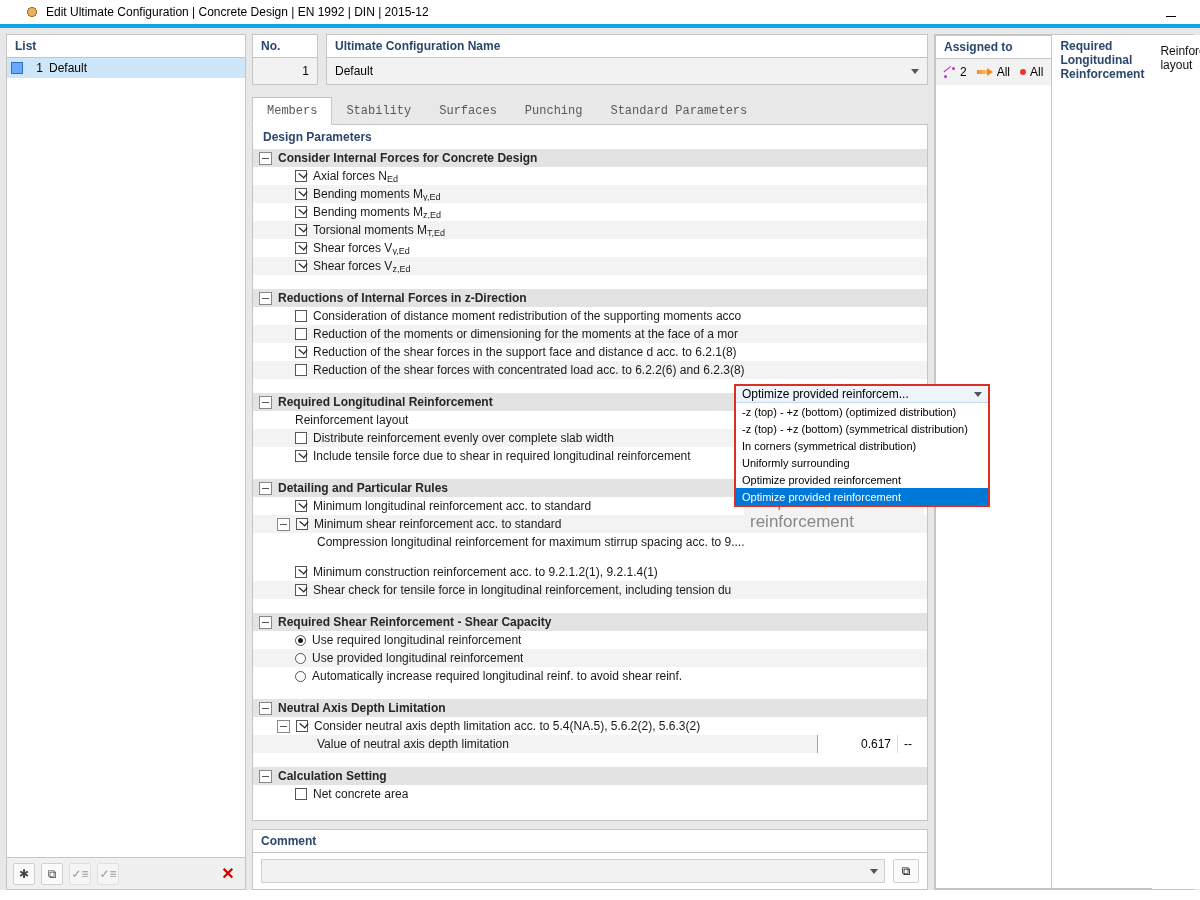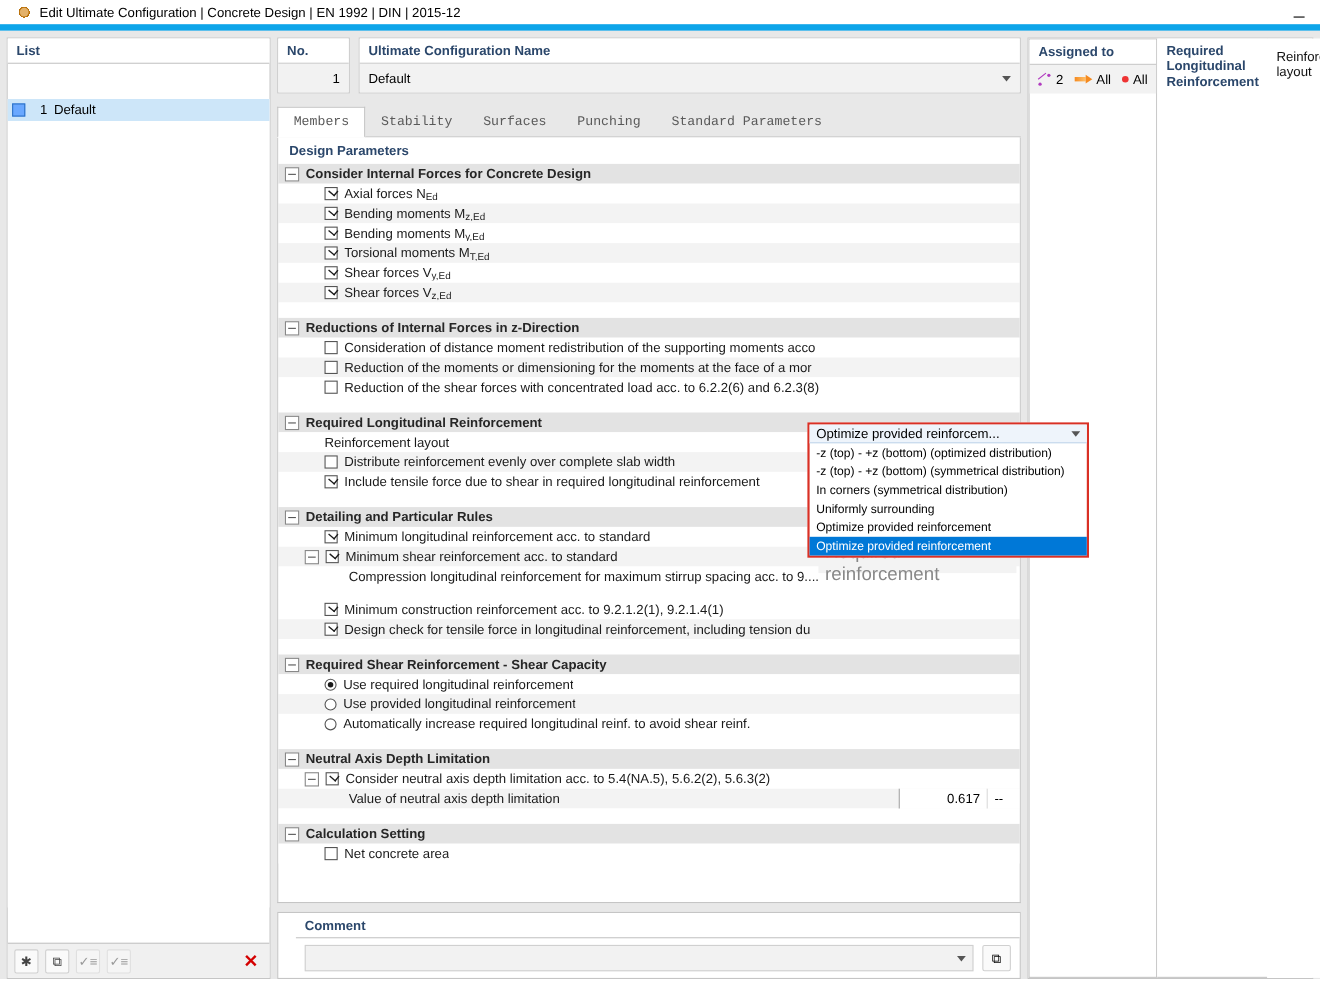--- a/index.html
+++ b/index.html
@@ -21,7 +21,7 @@
   body { width:1200px; height:900px; overflow:hidden; position:relative; }
 
   
-  .titlebar { height:28px; display:flex; align-items:center; padding:0 14px; border-bottom:6px solid #0ea5e9; }
+  .titlebar { height:28px; display:flex; align-items:center; padding:0 24px; border-bottom:4px solid #0ea5e9; }
   .titlebar .ico { width:16px; height:16px; margin-right:6px; display:inline-block; position:relative; }
   .ico-gear { background: radial-gradient(circle at 50% 50%, #b86f07 0 5px, transparent 5px); border-radius:50%; }
   .ico-gear::after { content:""; position:absolute; inset:4px; background:#e3b169; border-radius:50%; }

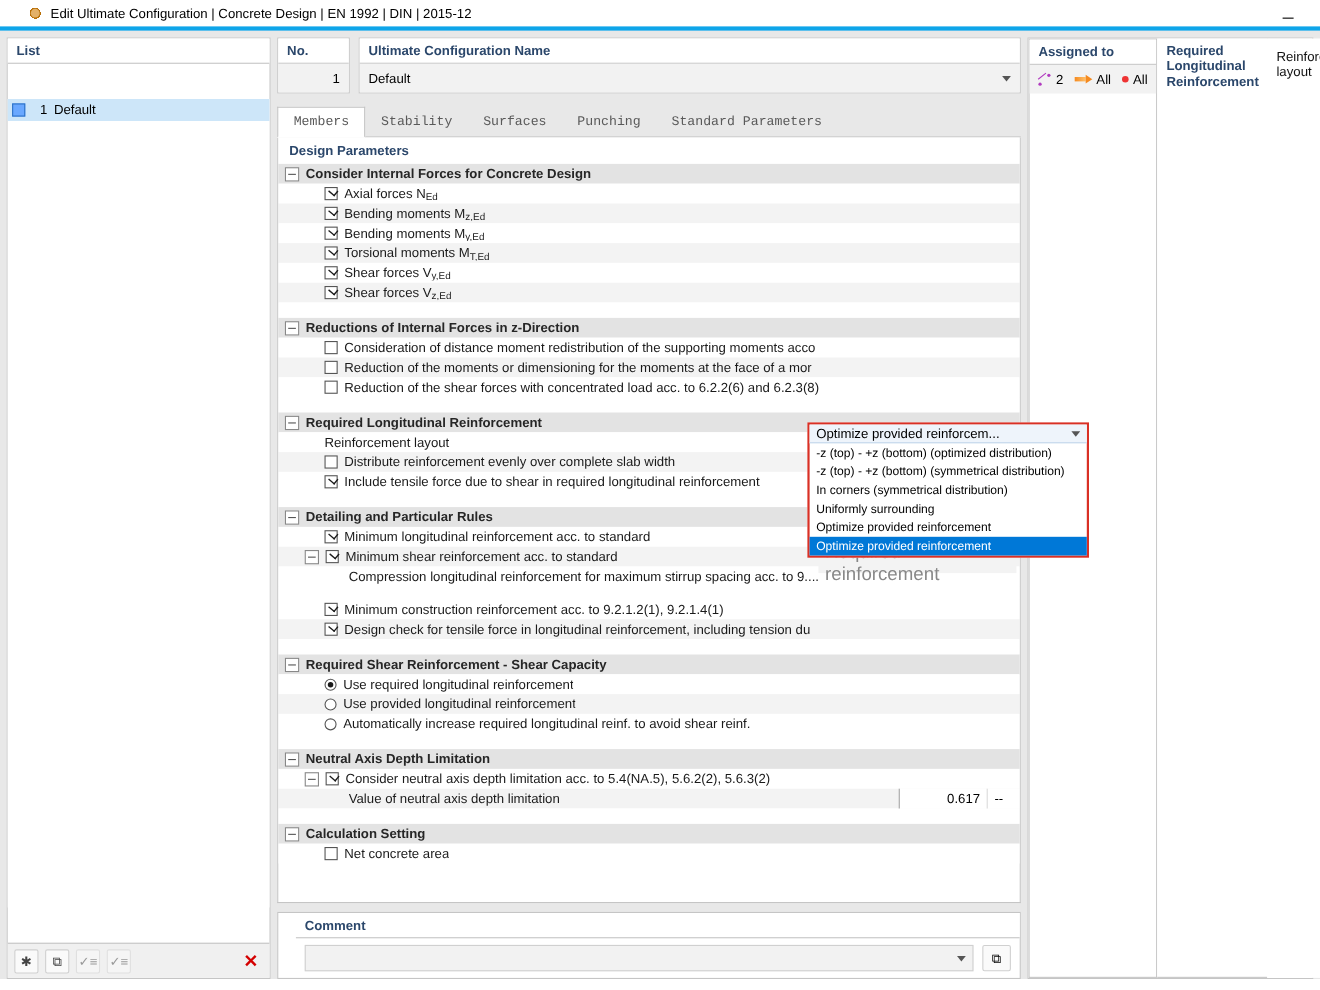--- a/index.html
+++ b/index.html
@@ -32,7 +32,7 @@
 
   
   .cols { display:flex; height:862px; background:var(--gray-bg); }
-  .col-left { width:240px; display:flex; flex-direction:column; background:#fff; border:1px solid var(--gray-border); margin:6px 3px 0 6px;gap:32px; }
+  .col-left { width:240px; display:flex; flex-direction:column; background:#fff; border:1px solid var(--gray-border); margin:6px 3px 0 6px; }
   .col-mid  { flex:1; display:flex; flex-direction:column; margin:6px 3px 0 3px; }
   .col-right{ width:260px; display:flex; background:#fff; border:1px solid var(--gray-border); margin:6px 6px 0 3px; }
 

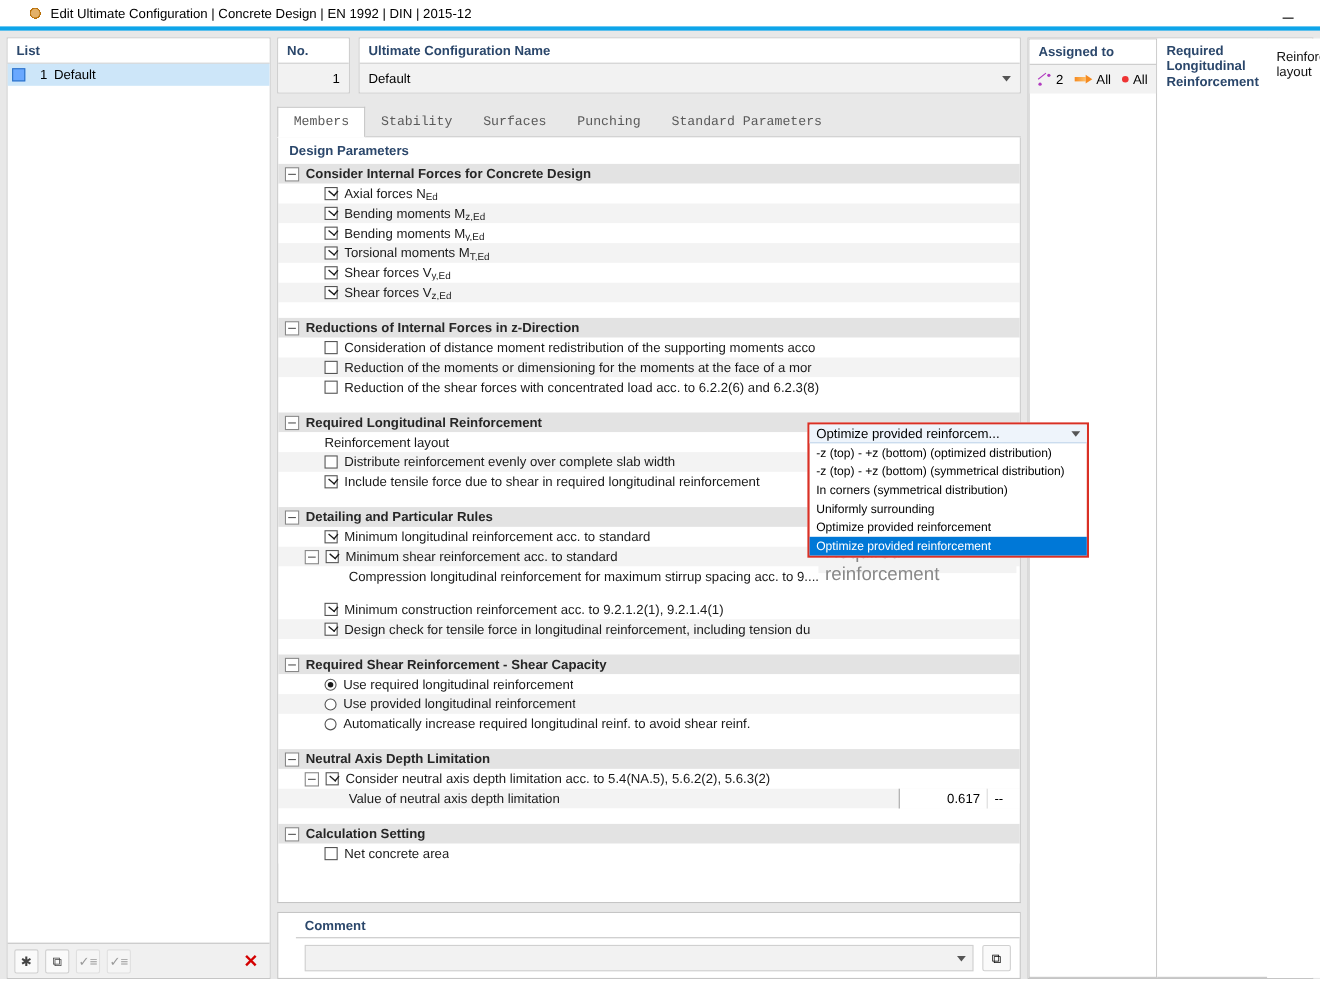--- a/index.html
+++ b/index.html
@@ -197,11 +197,11 @@
           </div>
         <div class="striperow indent1">
             <span class="cb checked"></span>
+            <span class="rowtext"><span>Bending moments M</span><sub>y,Ed</sub></span>
+          </div>
+        <div class="striperow indent1">
+            <span class="cb checked"></span>
             <span class="rowtext"><span>Bending moments M</span><sub>z,Ed</sub></span>
-          </div>
-        <div class="striperow indent1">
-            <span class="cb checked"></span>
-            <span class="rowtext"><span>Bending moments M</span><sub>y,Ed</sub></span>
           </div>
         <div class="striperow indent1">
             <span class="cb checked"></span>

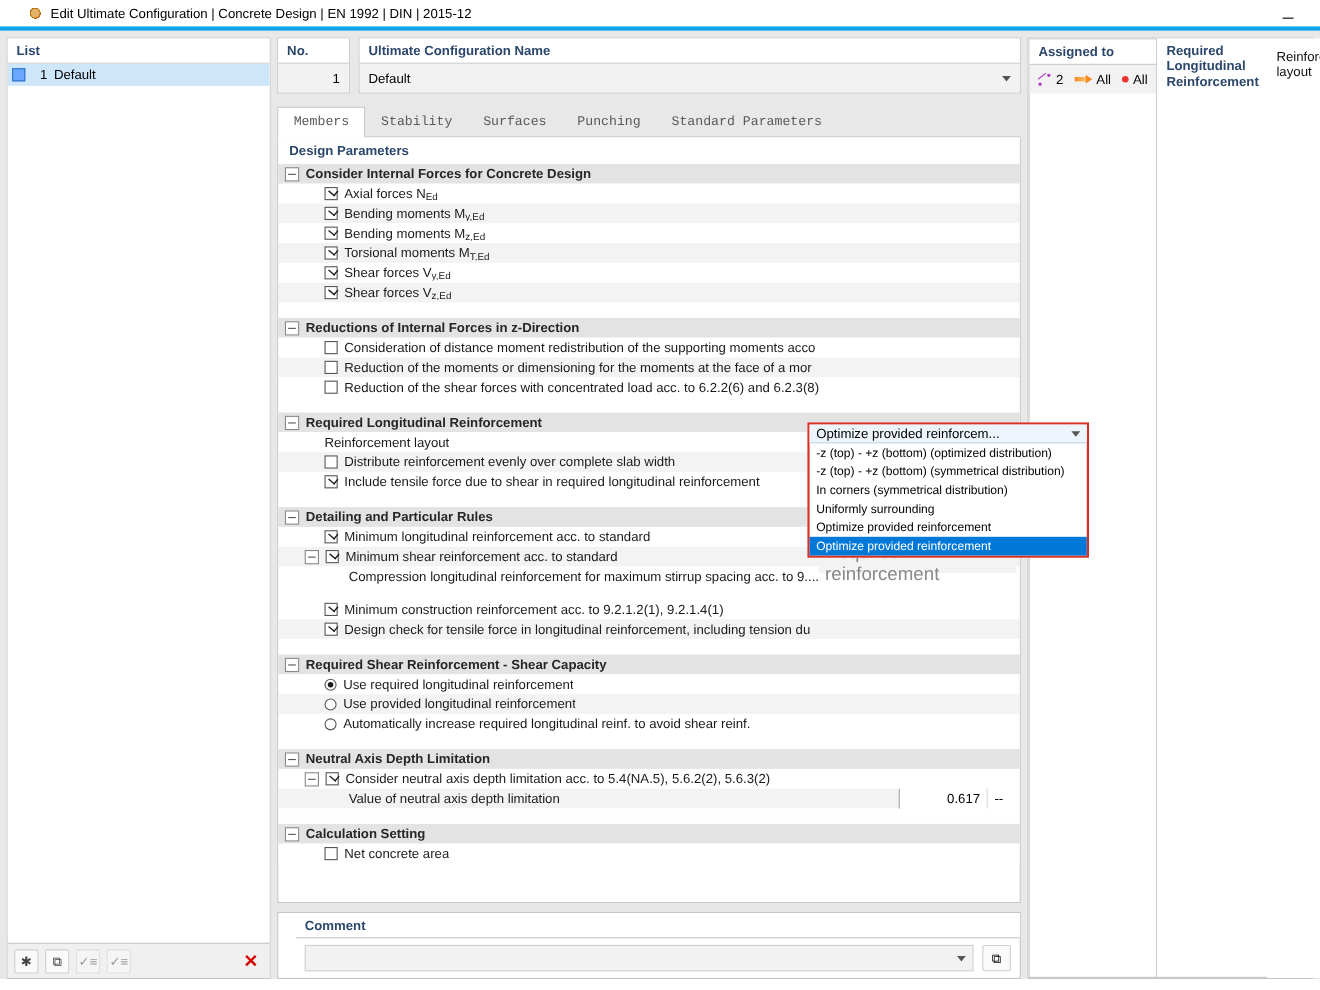--- a/index.html
+++ b/index.html
@@ -232,6 +232,10 @@
             <span class="rowtext">Reduction of the moments or dimensioning for the moments at the face of a mor</span>
           </div>
         <div class="striperow indent1">
+            <span class="cb checked"></span>
+            <span class="rowtext">Reduction of the shear forces in the support face and distance d acc. to 6.2.1(8)</span>
+          </div>
+        <div class="striperow indent1">
             <span class="cb"></span>
             <span class="rowtext">Reduction of the shear forces with concentrated load acc. to 6.2.2(6) and 6.2.3(8)</span>
           </div>

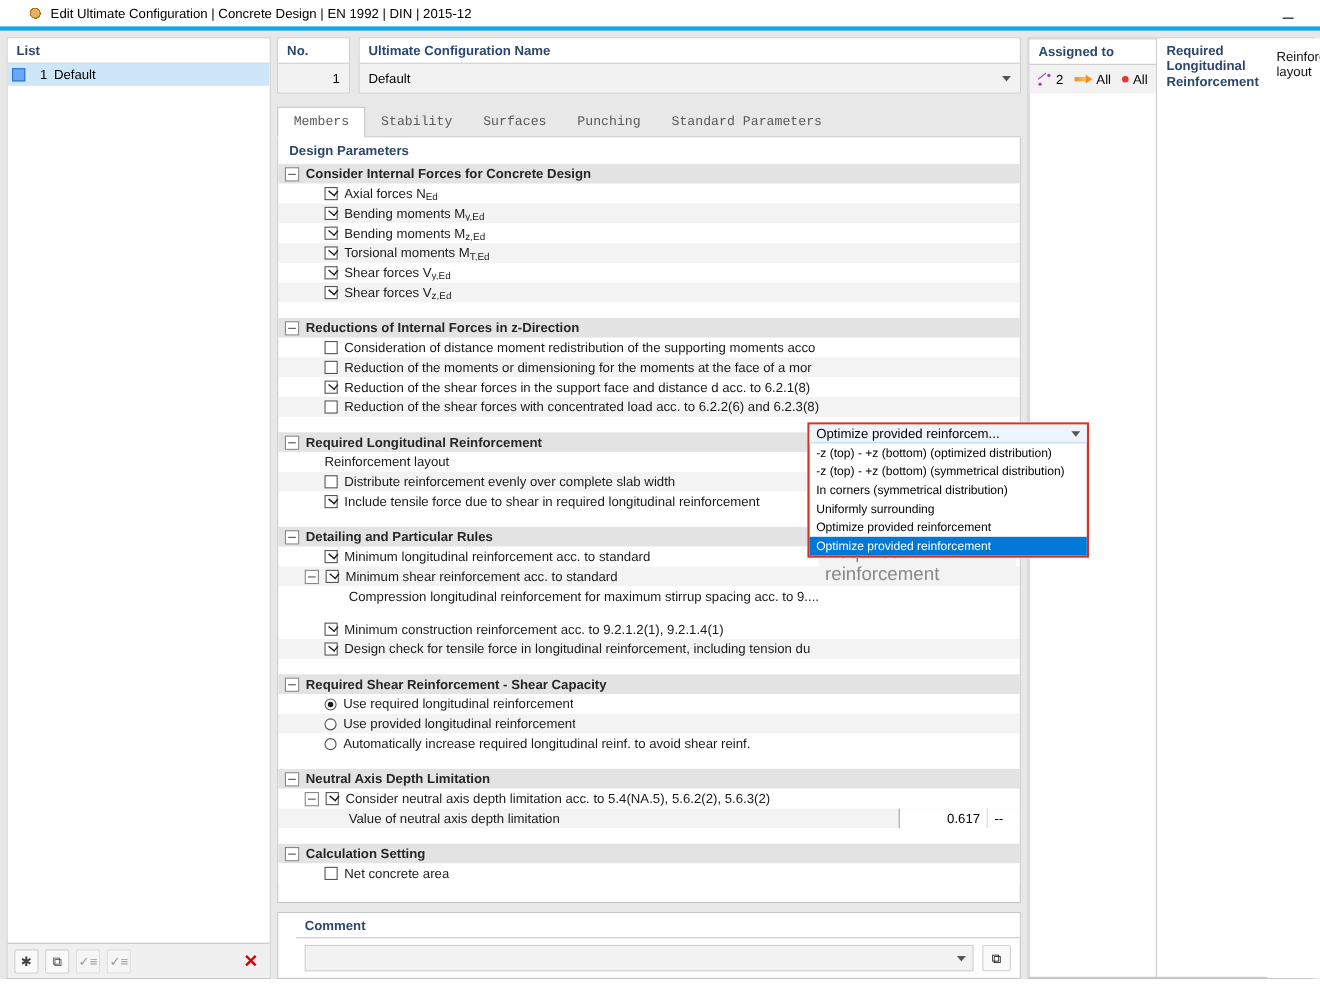--- a/index.html
+++ b/index.html
@@ -285,7 +285,7 @@
           </div>
         <div class="striperow indent1" style="background:#f3f3f3">
             <span class="cb checked"></span>
-            <span class="rowtext">Design check for tensile force in longitudinal reinforcement, including tension du</span>
+            <span class="rowtext">Shear check for tensile force in longitudinal reinforcement, including tension du</span>
           </div>
       </div>
       <div class="gap"></div>

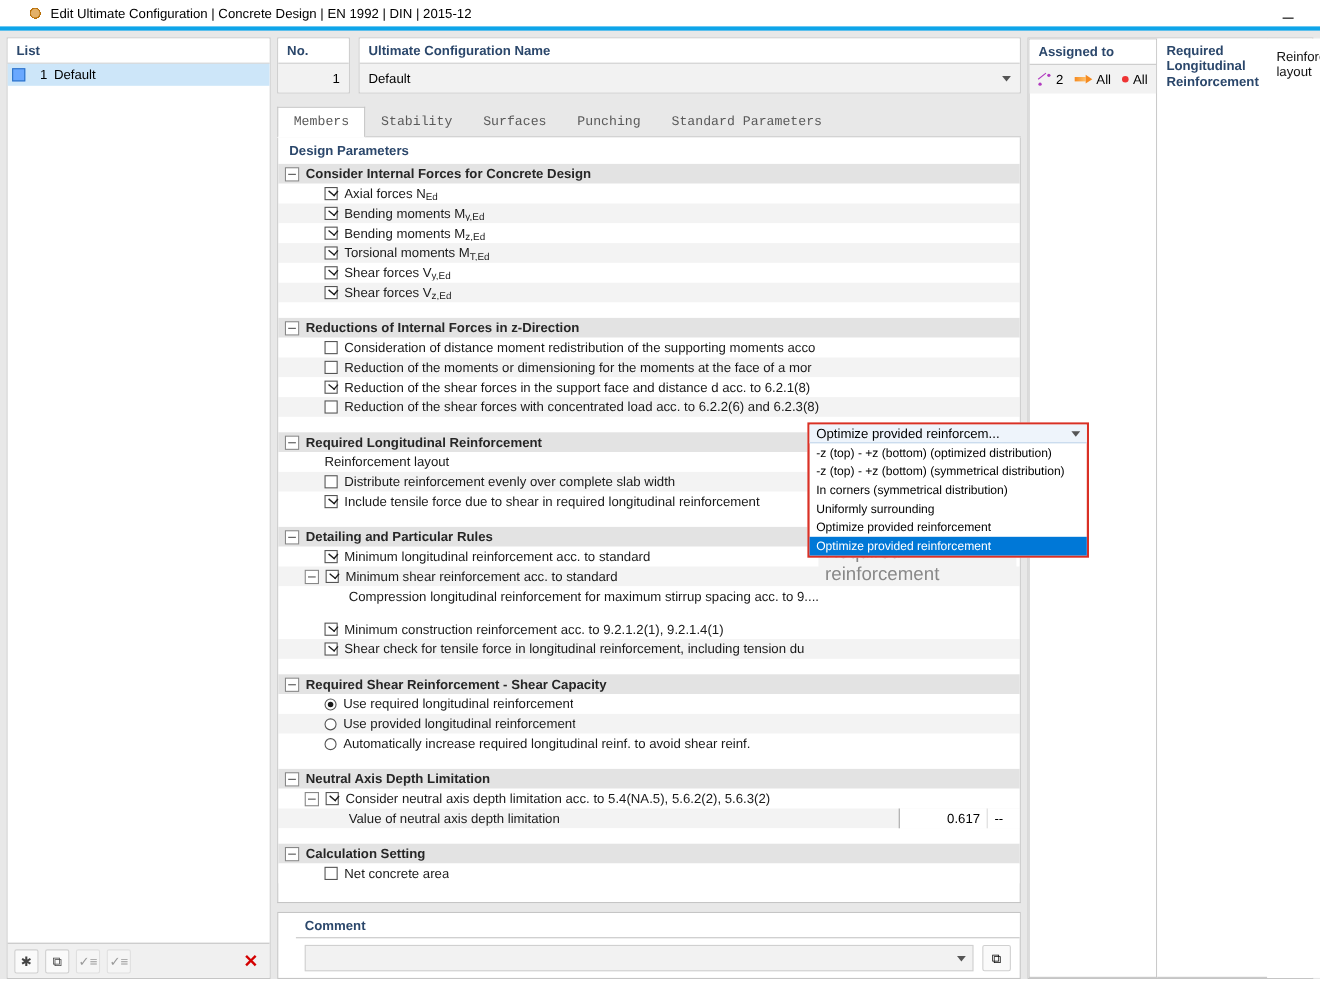--- a/index.html
+++ b/index.html
@@ -103,7 +103,7 @@
   .faint-row { position:absolute; left:744px; top:503px; background:#f3f3f3; height:18px; width:180px; display:flex; align-items:center; padding-left:6px; color:#888; font-size:17px; z-index:40;}
 
   
-  .comment-box { background:#fff; border:1px solid var(--gray-border); margin-top:8px;padding-left:16px; }
+  .comment-box { background:#fff; border:1px solid var(--gray-border); margin-top:8px; }
   .comment-row { display:flex; align-items:center; padding:6px 8px; gap:8px; }
   .comment-input { flex:1; height:24px; background:#f2f2f2; border:1px solid #d0d0d0; display:flex; align-items:center; justify-content:flex-end; padding:0 6px; }
   .comment-input .caret{}

